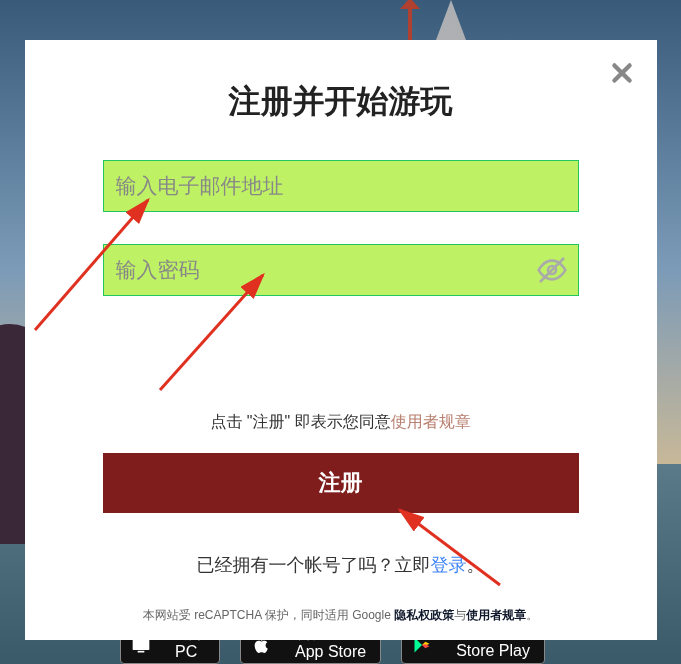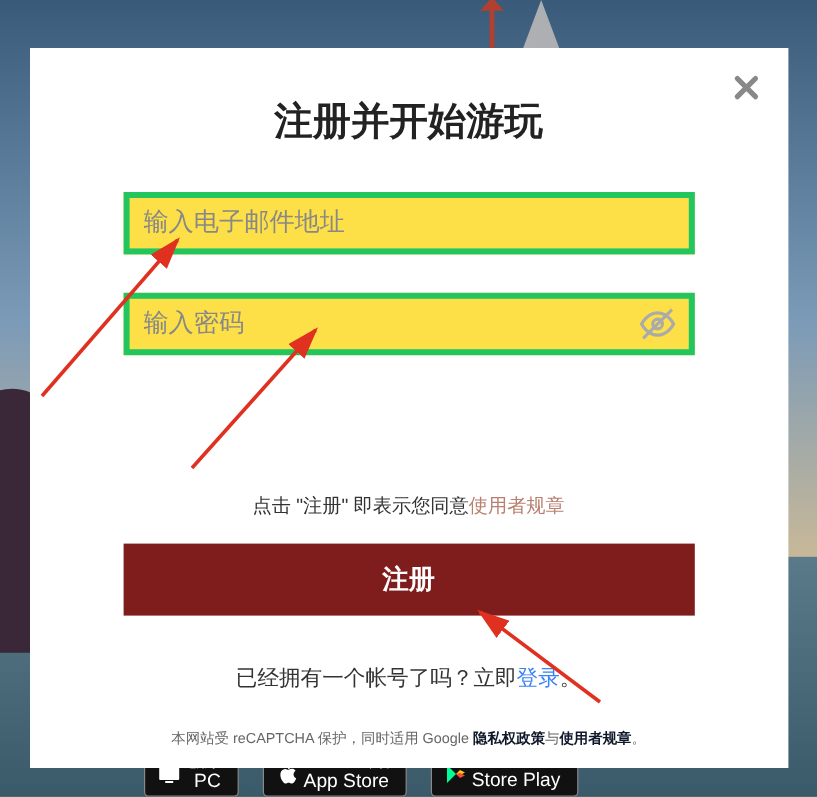--- a/index.html
+++ b/index.html
@@ -114,8 +114,8 @@
       margin-bottom: 36px;
     }
     .input-wrap {
-      border: 5px solid #22c55e;
-      background: #fde047;
+      border: 1px solid #22c55e;
+      background: #bef264;
       display: flex;
       align-items: center;
       margin-bottom: 32px;

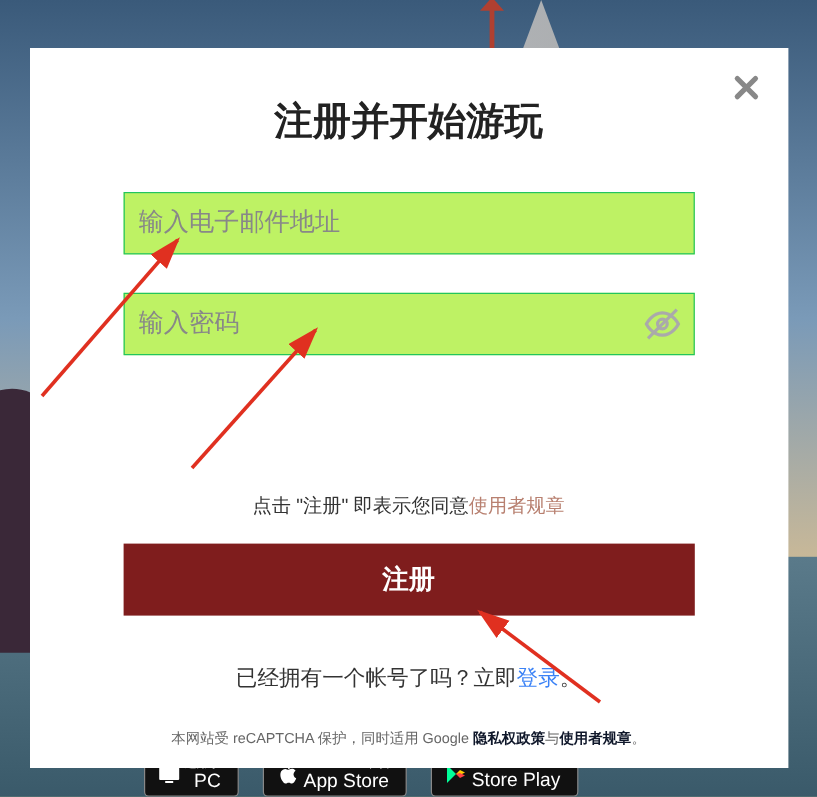--- a/index.html
+++ b/index.html
@@ -72,9 +72,8 @@
       font-size: 10px;
       display: flex;
       align-items: center;
-      gap: 3px;
+      gap: 24px;
       height: 38px;
-      text-align: right;
     }
     .badge .big {
       font-size: 16px;

